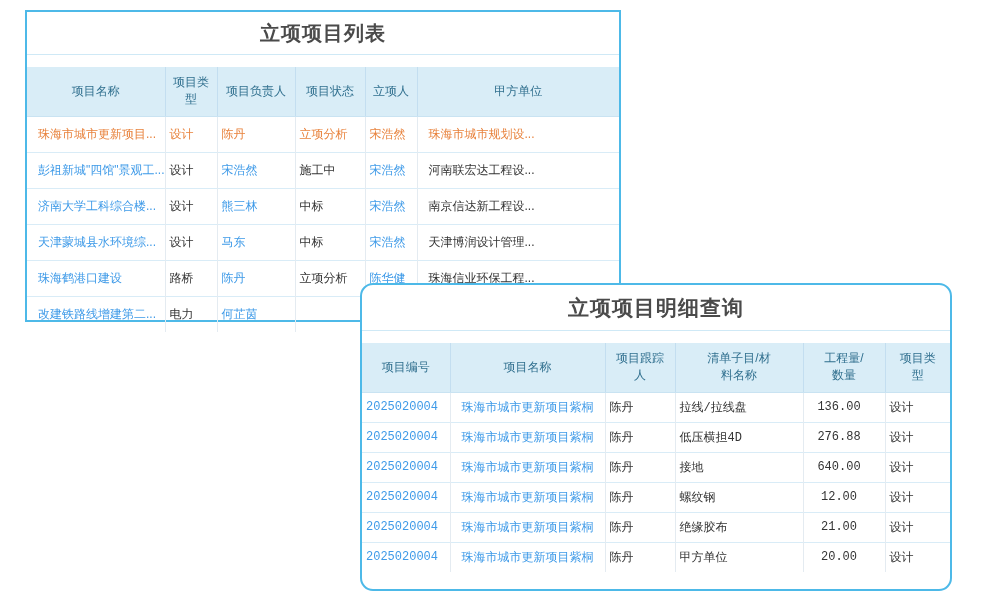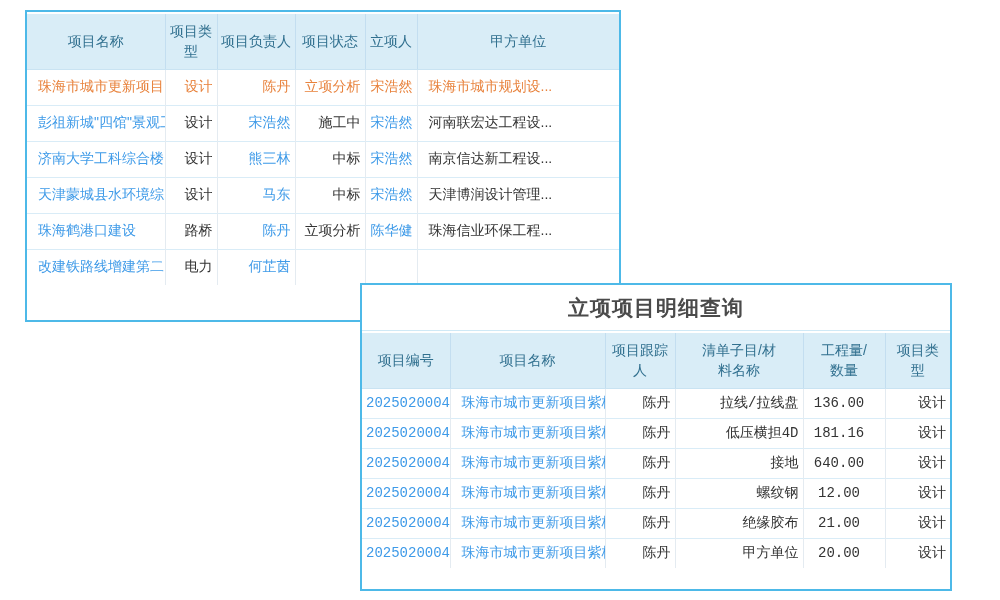--- a/index.html
+++ b/index.html
@@ -65,6 +65,7 @@
 <body>
 
 <div class="panel panel1">
+  <div class="panel-title">立项项目列表</div>
   <table>
     <colgroup>
       <col style="width:138px">

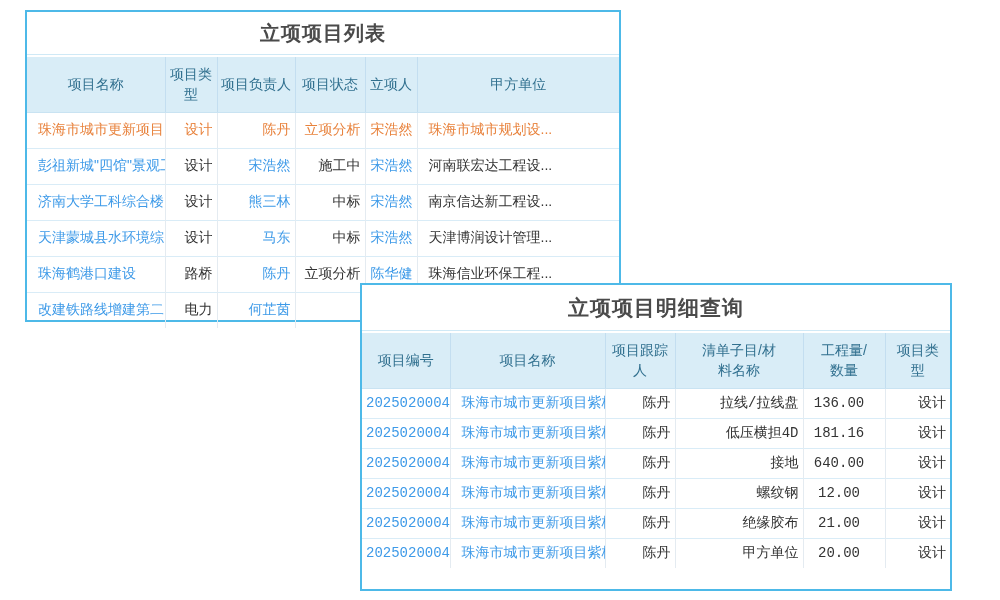--- a/index.html
+++ b/index.html
@@ -27,8 +27,8 @@
   .panel2 .panel-title{font-size:21px;padding:9px 0 8px;}
   table{
     width:100%;border-collapse:collapse;table-layout:fixed;
-    margin-top:2px;
-    font-size:14px;
+    margin-top:12px;
+    font-size:12px;
   }
   th{
     background:var(--c-header_bg,#d9edf7);

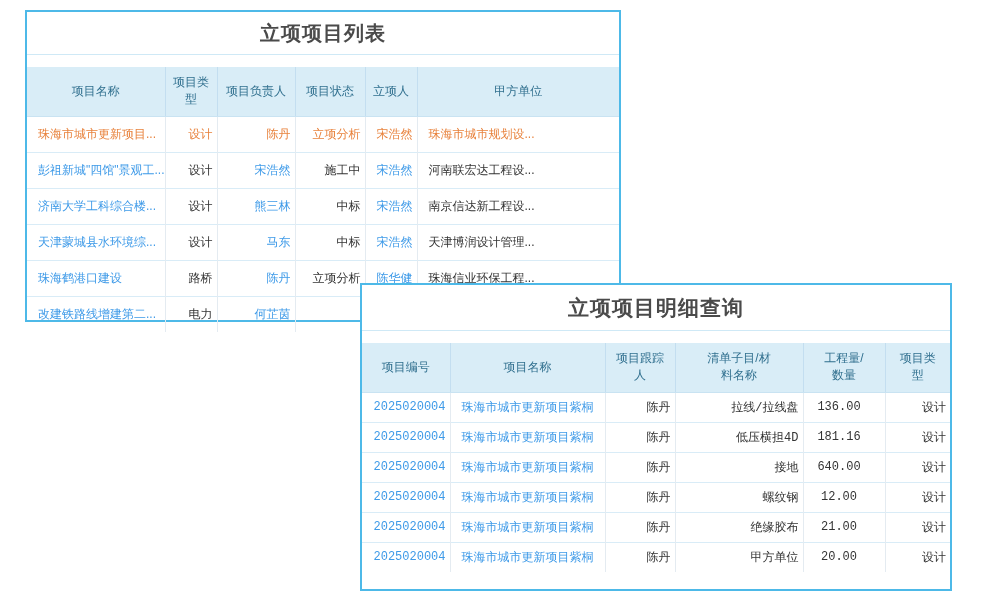--- a/index.html
+++ b/index.html
@@ -56,7 +56,7 @@
   .panel1 td{height:35px;}
   .panel2 td{height:29px;font-family:Liberation Mono, monospace;}
   .al{text-align:left;padding-left:11px;}
-  .ac{text-align:right;}
+  .ac{text-align:left;}
   .ar{text-align:center;padding-right:14px;}
   .link{color:var(--c-link,#3e9ae8);cursor:pointer;}
   tr.active td, tr.active td.link{color:var(--c-active,#e8823c);}

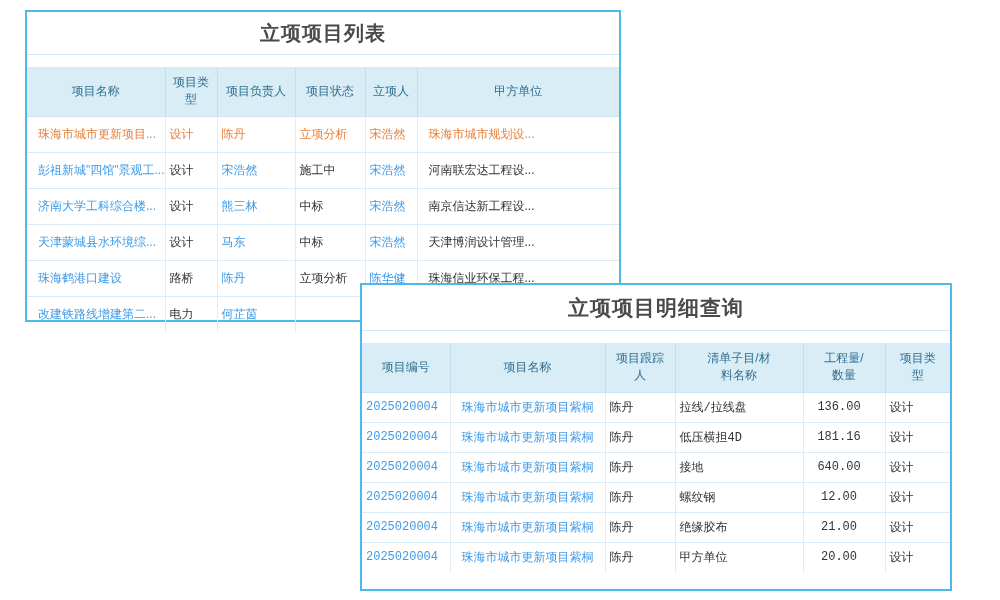--- a/index.html
+++ b/index.html
@@ -16,7 +16,7 @@
     box-sizing:border-box;
   }
   .panel1{left:25px;top:10px;width:596px;height:312px;z-index:1;}
-  .panel2{left:360px;top:283px;width:592px;height:308px;z-index:2;}
+  .panel2{left:360px;top:283px;width:592px;height:308px;z-index:2;border-radius:13px;}
   .panel-title{
     text-align:center;font-weight:bold;
     color:var(--c-title_text,#4a4a4a);

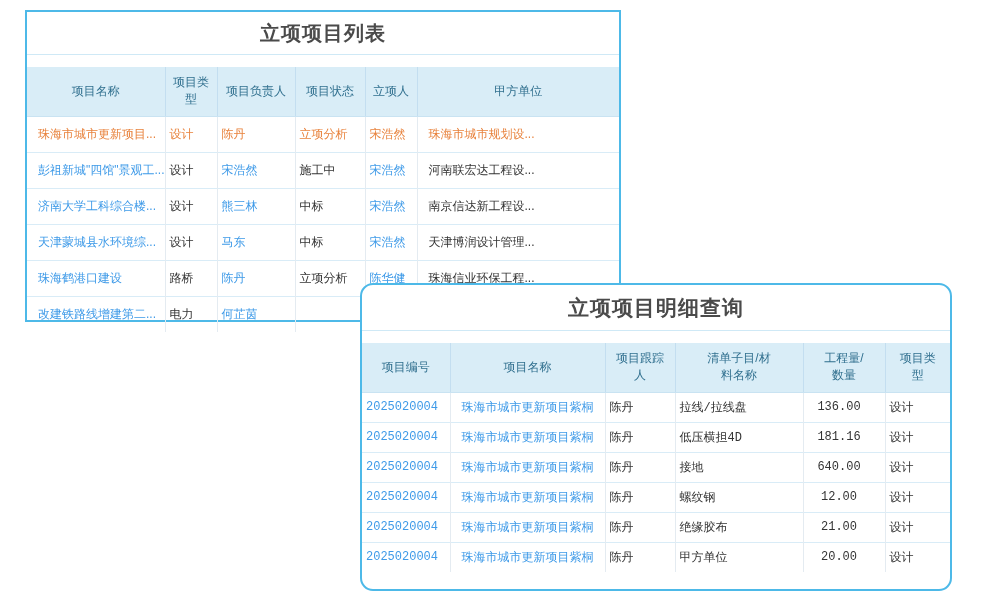--- a/index.html
+++ b/index.html
@@ -178,7 +178,7 @@
         <td class="al link">珠海市城市更新项目紫桐</td>
         <td class="ac">陈丹</td>
         <td class="ac">低压横担4D</td>
-        <td class="ar">181.16</td>
+        <td class="ar">276.88</td>
         <td class="ac">设计</td>
       </tr>
       <tr>

